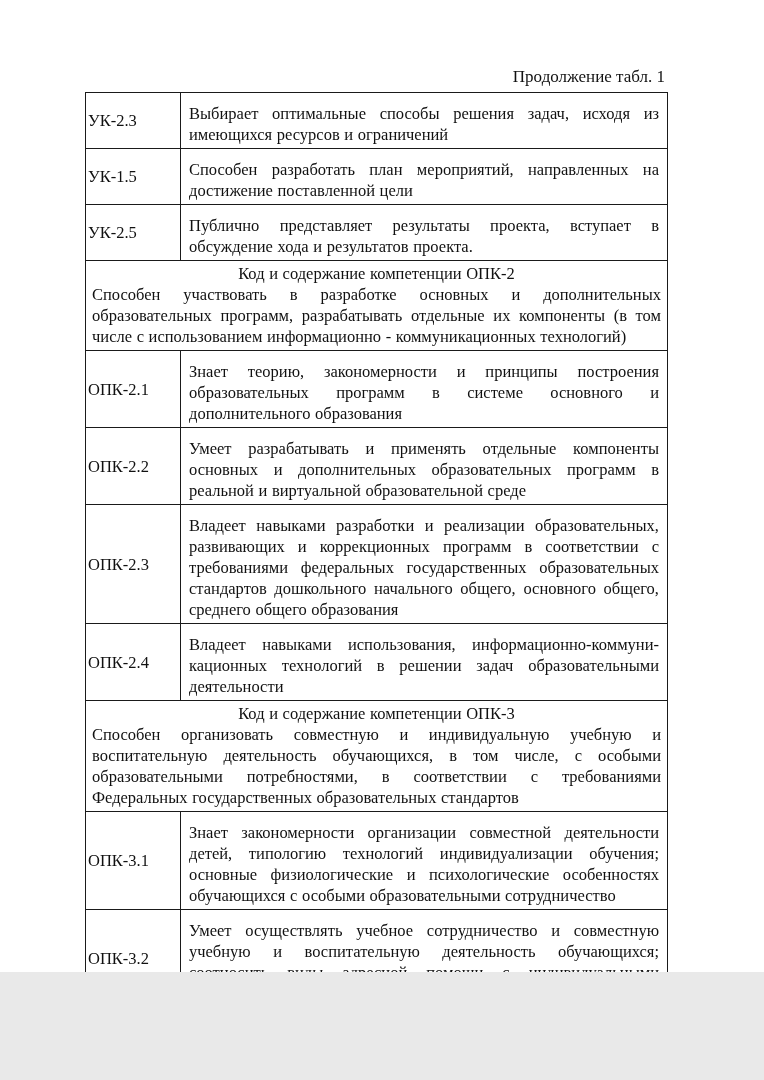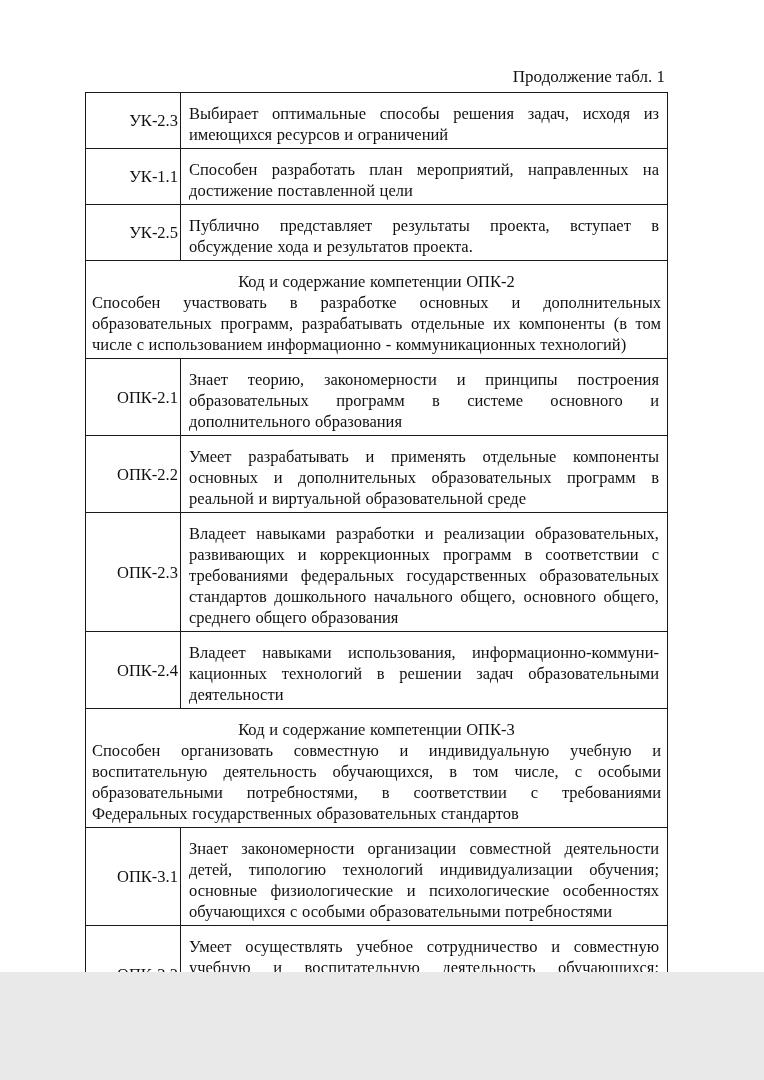--- a/index.html
+++ b/index.html
@@ -42,7 +42,7 @@
   col.col-code { width: 95px; }
   col.col-desc { width: 487px; }
   td.code-cell {
-    text-align: right;
+    text-align: left;
     padding: 1px 2px;
   }
   td.desc-cell {

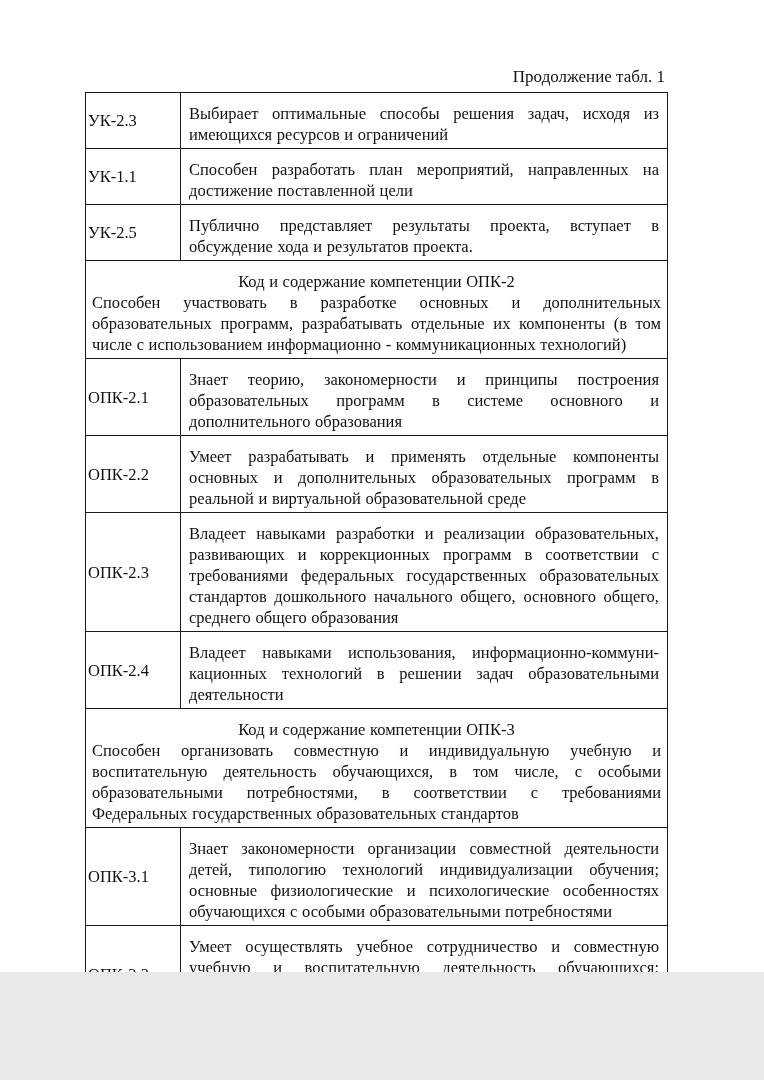--- a/index.html
+++ b/index.html
@@ -85,7 +85,7 @@
           <td class="desc-cell">Выбирает оптимальные способы решения задач, исходя из имеющихся ресурсов и ограничений</td>
         </tr>
         <tr>
-          <td class="code-cell">УК-1.1</td>
+          <td class="code-cell">УК-1.5</td>
           <td class="desc-cell">Способен разработать план мероприятий, направленных на достижение поставленной цели</td>
         </tr>
         <tr>

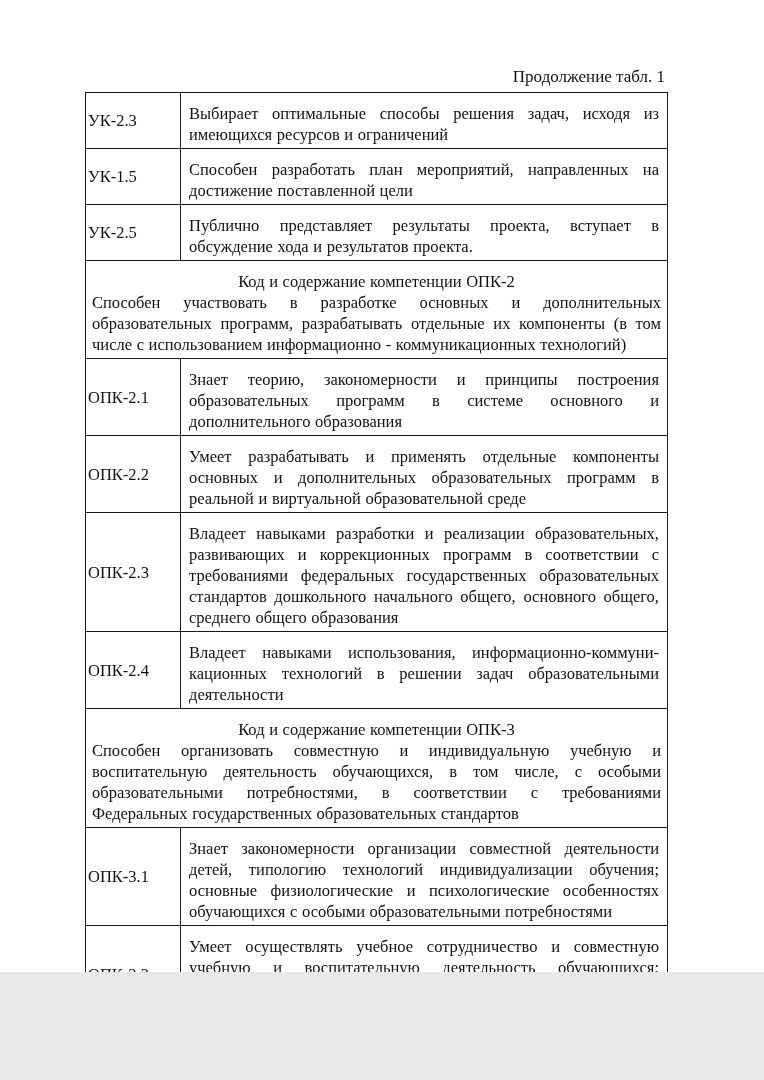--- a/index.html
+++ b/index.html
@@ -54,7 +54,7 @@
     padding: 2px 6px 3px 6px;
     vertical-align: top;
   }
-  .section-title { text-align: center; margin-top: 8px; }
+  .section-title { text-align: center; }
   .section-body { text-align: justify; font-family: Liberation Serif, serif; }
   .page-number {
     position: absolute;

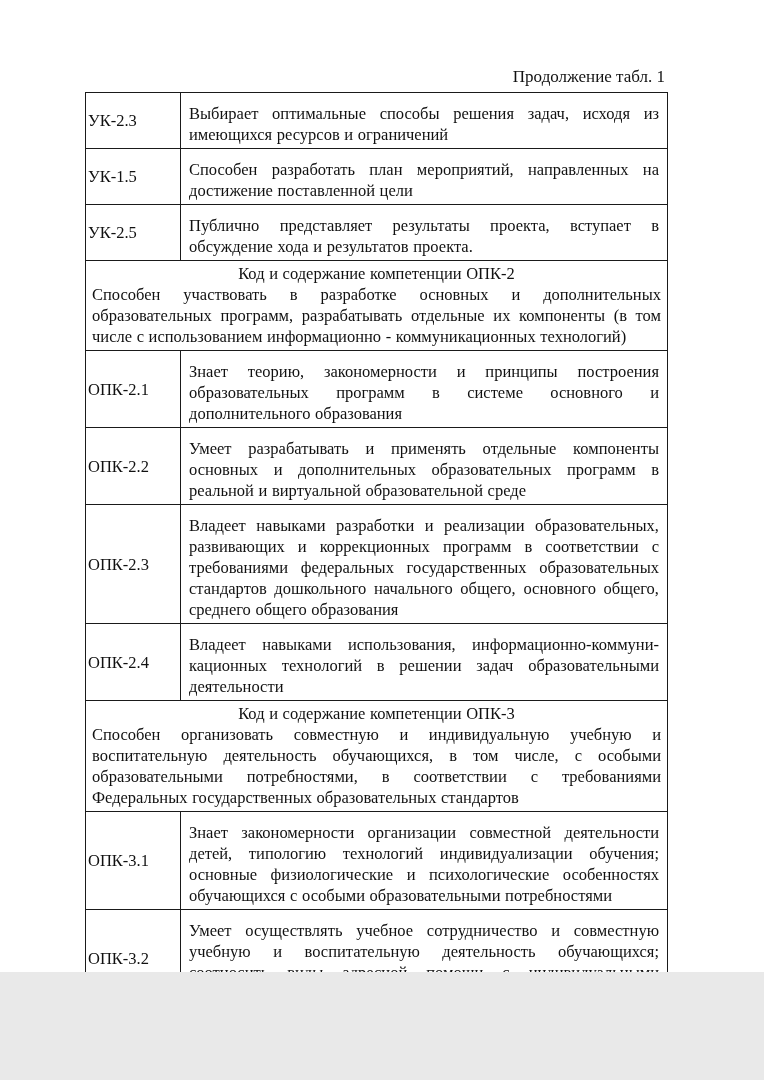--- a/index.html
+++ b/index.html
@@ -122,7 +122,7 @@
         </tr>
         <tr>
           <td class="code-cell">ОПК-3.1</td>
-          <td class="desc-cell">Знает закономерности организации совместной деятельности детей, типологию технологий индивидуализации обучения; основные физиологические и психологические особенностях обучающихся с особыми образовательными потребностями</td>
+          <td class="desc-cell">Знает закономерности организации совместной деятельности детей, типологию технологий индивидуализации обучения; основные физиологические и психологические особенностях обучающихся с особыми образовательными сотрудничество</td>
         </tr>
         <tr>
           <td class="code-cell">ОПК-3.2</td>

